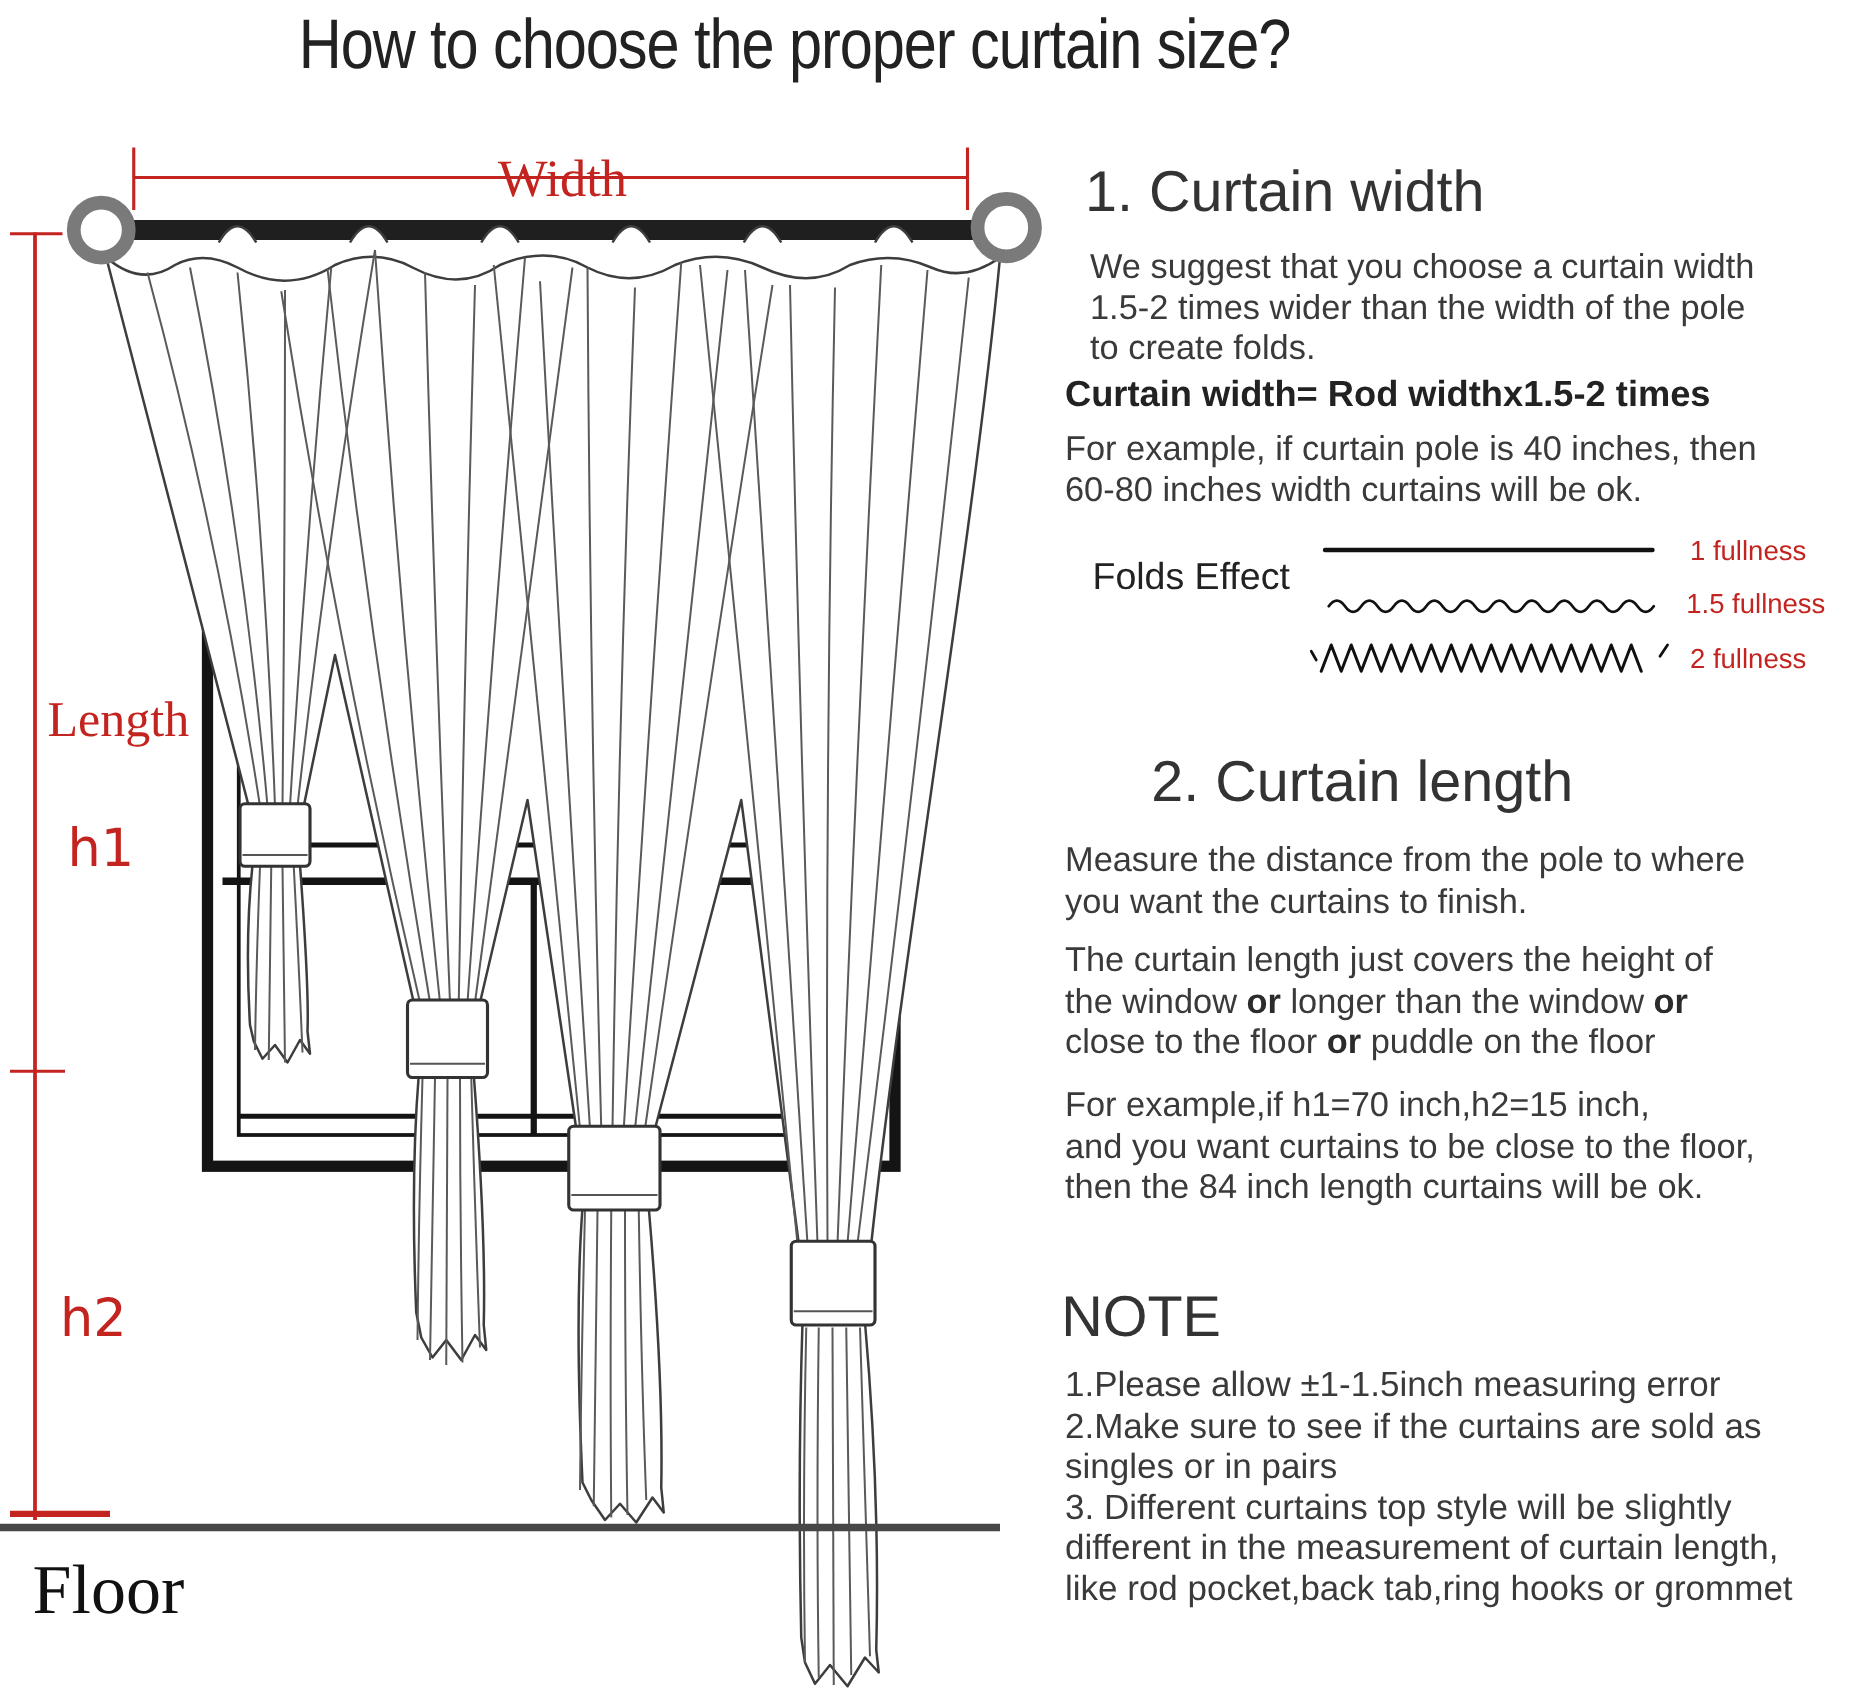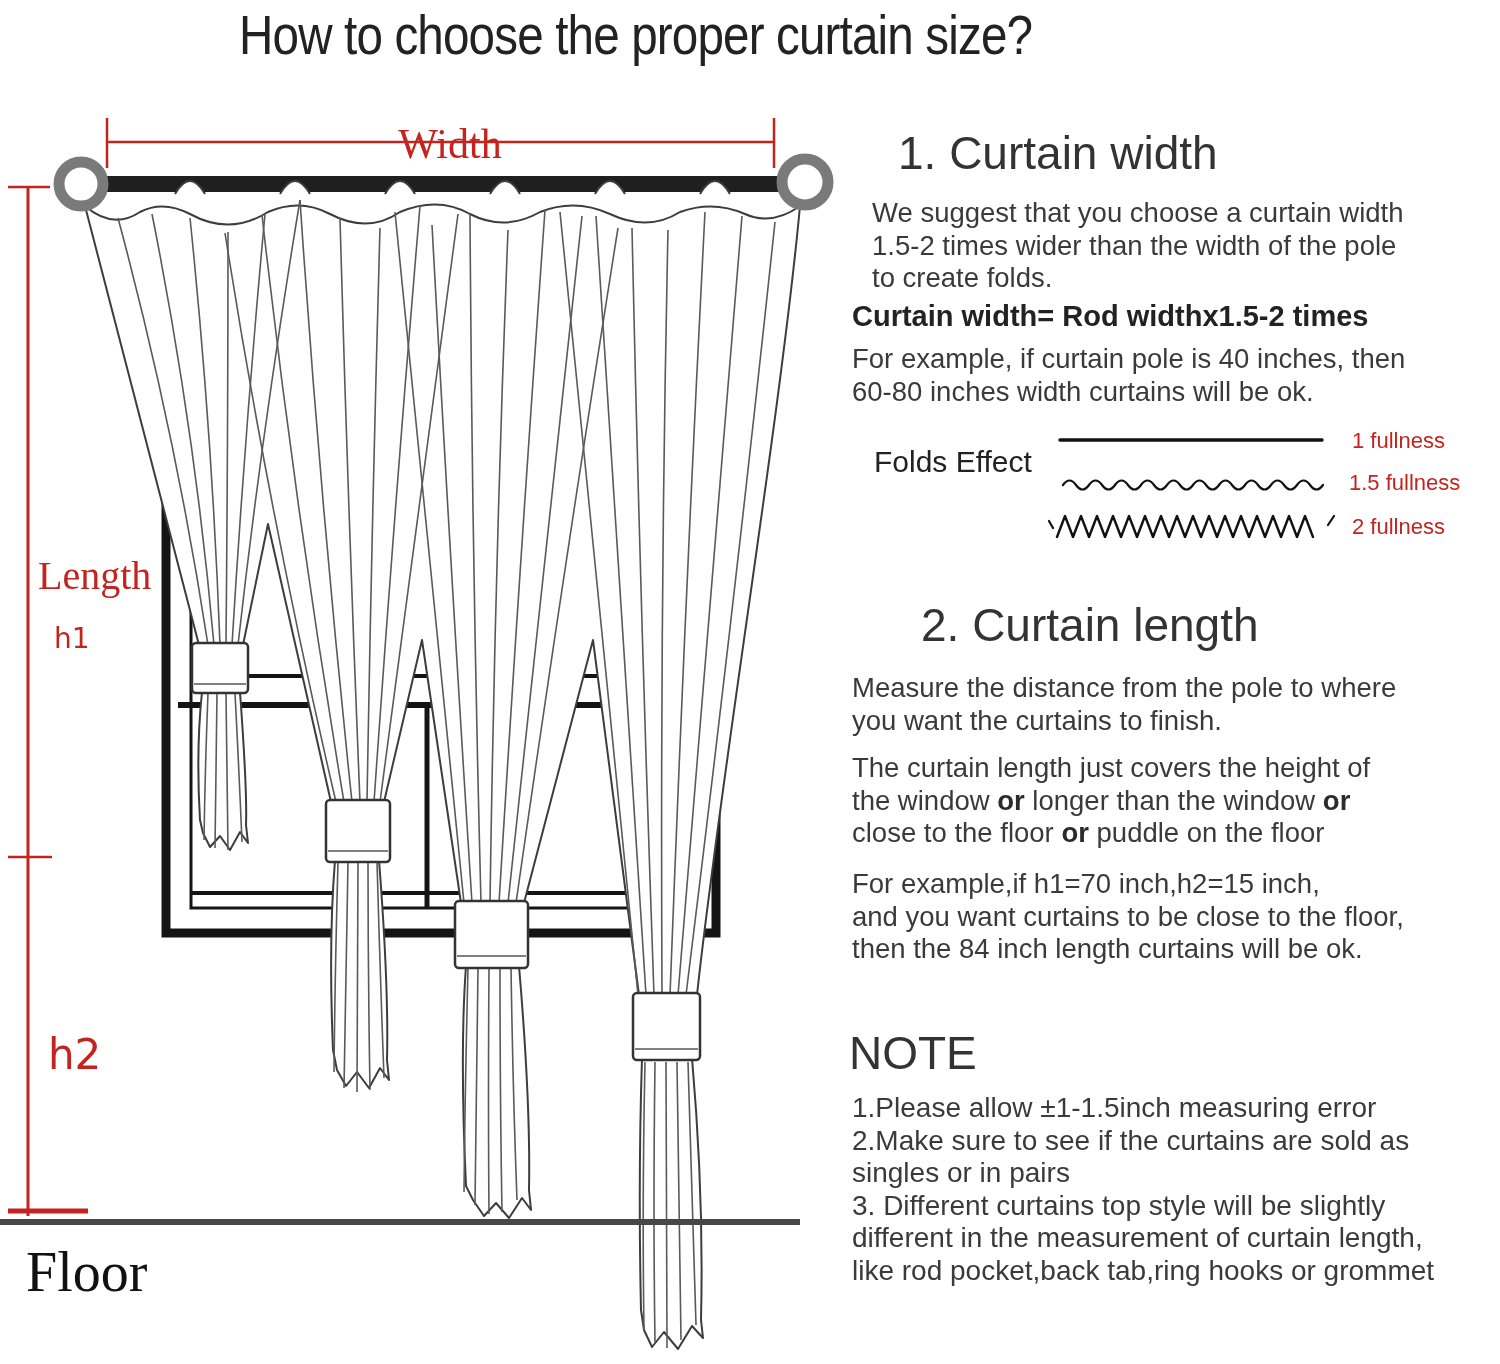--- a/index.html
+++ b/index.html
@@ -180,7 +180,7 @@
   <div class="abs red-sans" style="left:48px;top:1030px;font-size:42px;">h2</div>
   <div class="abs floor-label" style="left:26px;top:1240px;">Floor</div>
 
-  <div class="abs h1h" style="left:898px;top:126px;">1. Curtain width</div>
+  <div class="abs h1h" style="left:868px;top:126px;">1. Curtain width</div>
   <div class="abs para" style="left:852px;top:197px;width:640px;margin-left:20px;">We suggest that you choose a curtain width
 1.5-2 times wider than the width of the pole
 to create folds.</div>

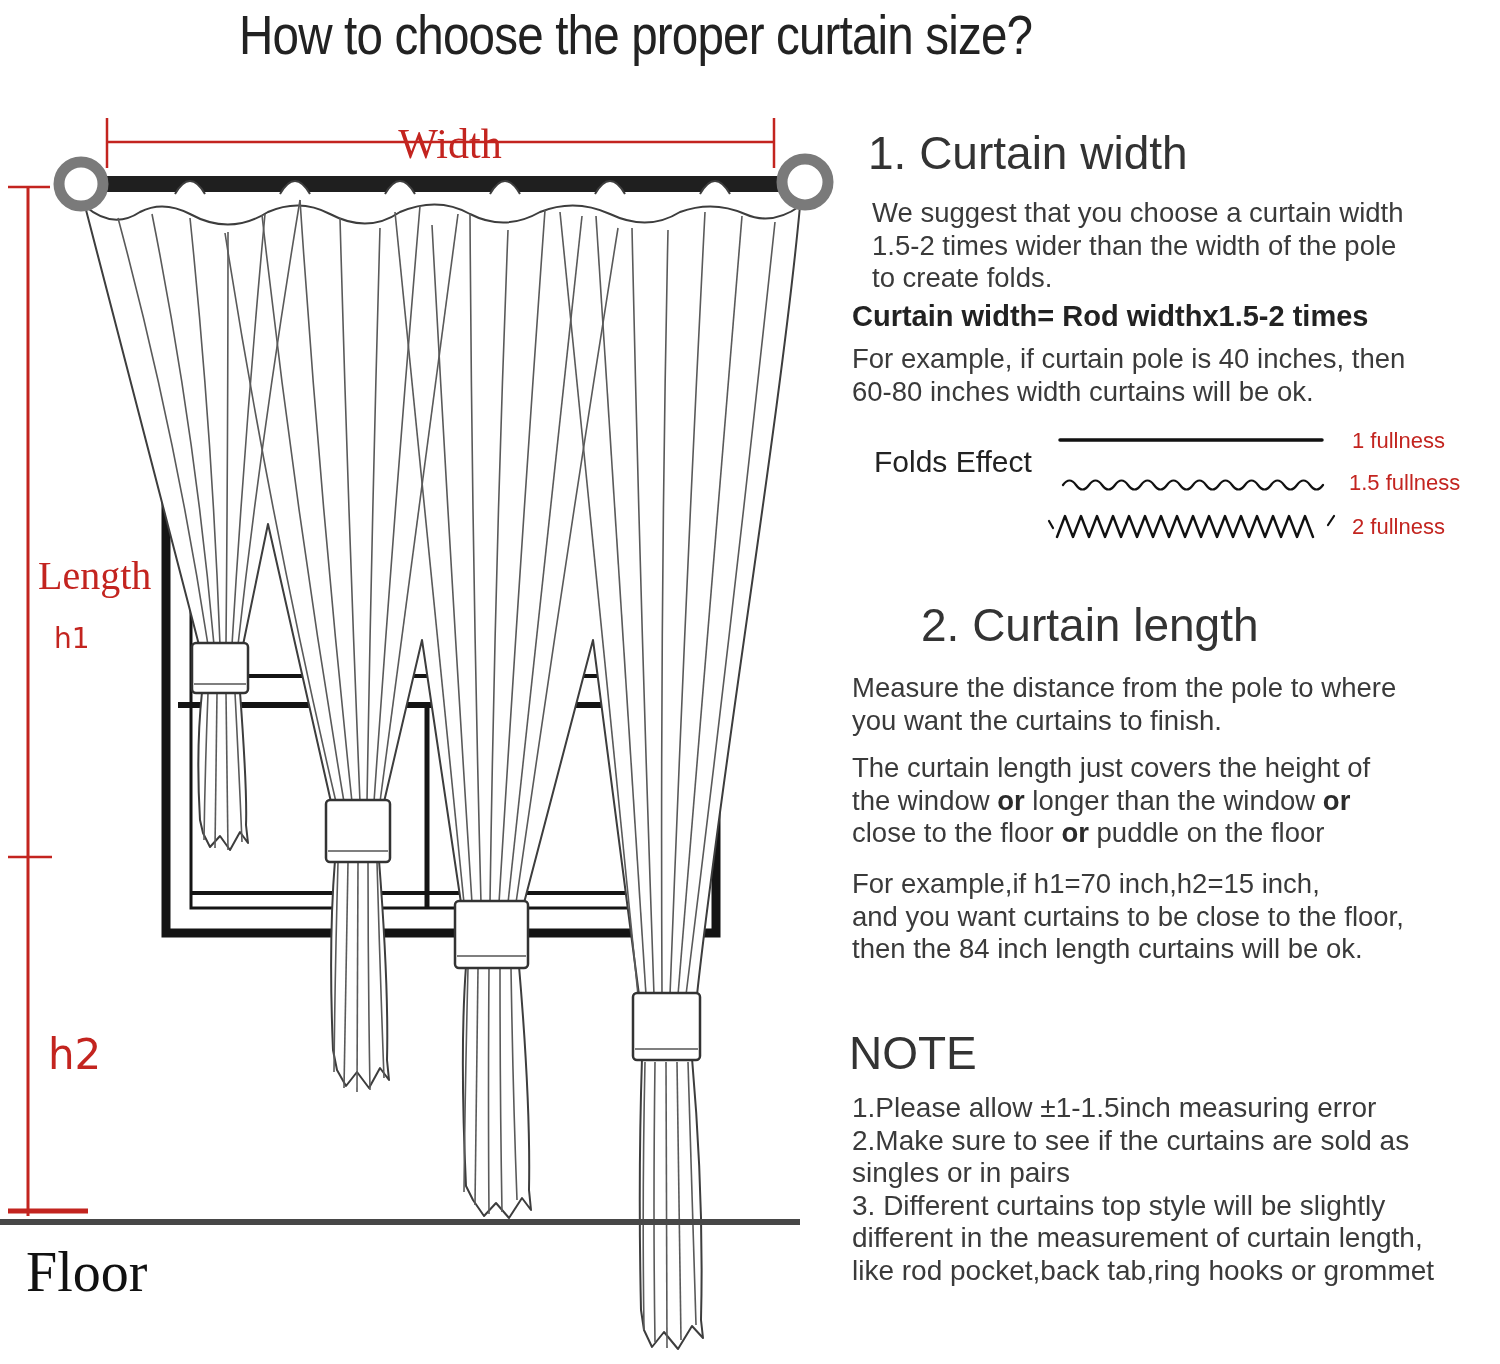--- a/index.html
+++ b/index.html
@@ -176,7 +176,7 @@
 
   <div class="abs red-serif" style="left:300px;top:96px;width:300px;text-align:center;font-size:42px;">Width</div>
   <div class="abs red-serif" style="left:38px;top:528px;font-size:40px;">Length</div>
-  <div class="abs red-sans" style="left:54px;top:622px;font-size:28px;">h1</div>
+  <div class="abs red-sans" style="left:54px;top:654px;font-size:42px;">h1</div>
   <div class="abs red-sans" style="left:48px;top:1030px;font-size:42px;">h2</div>
   <div class="abs floor-label" style="left:26px;top:1240px;">Floor</div>
 

